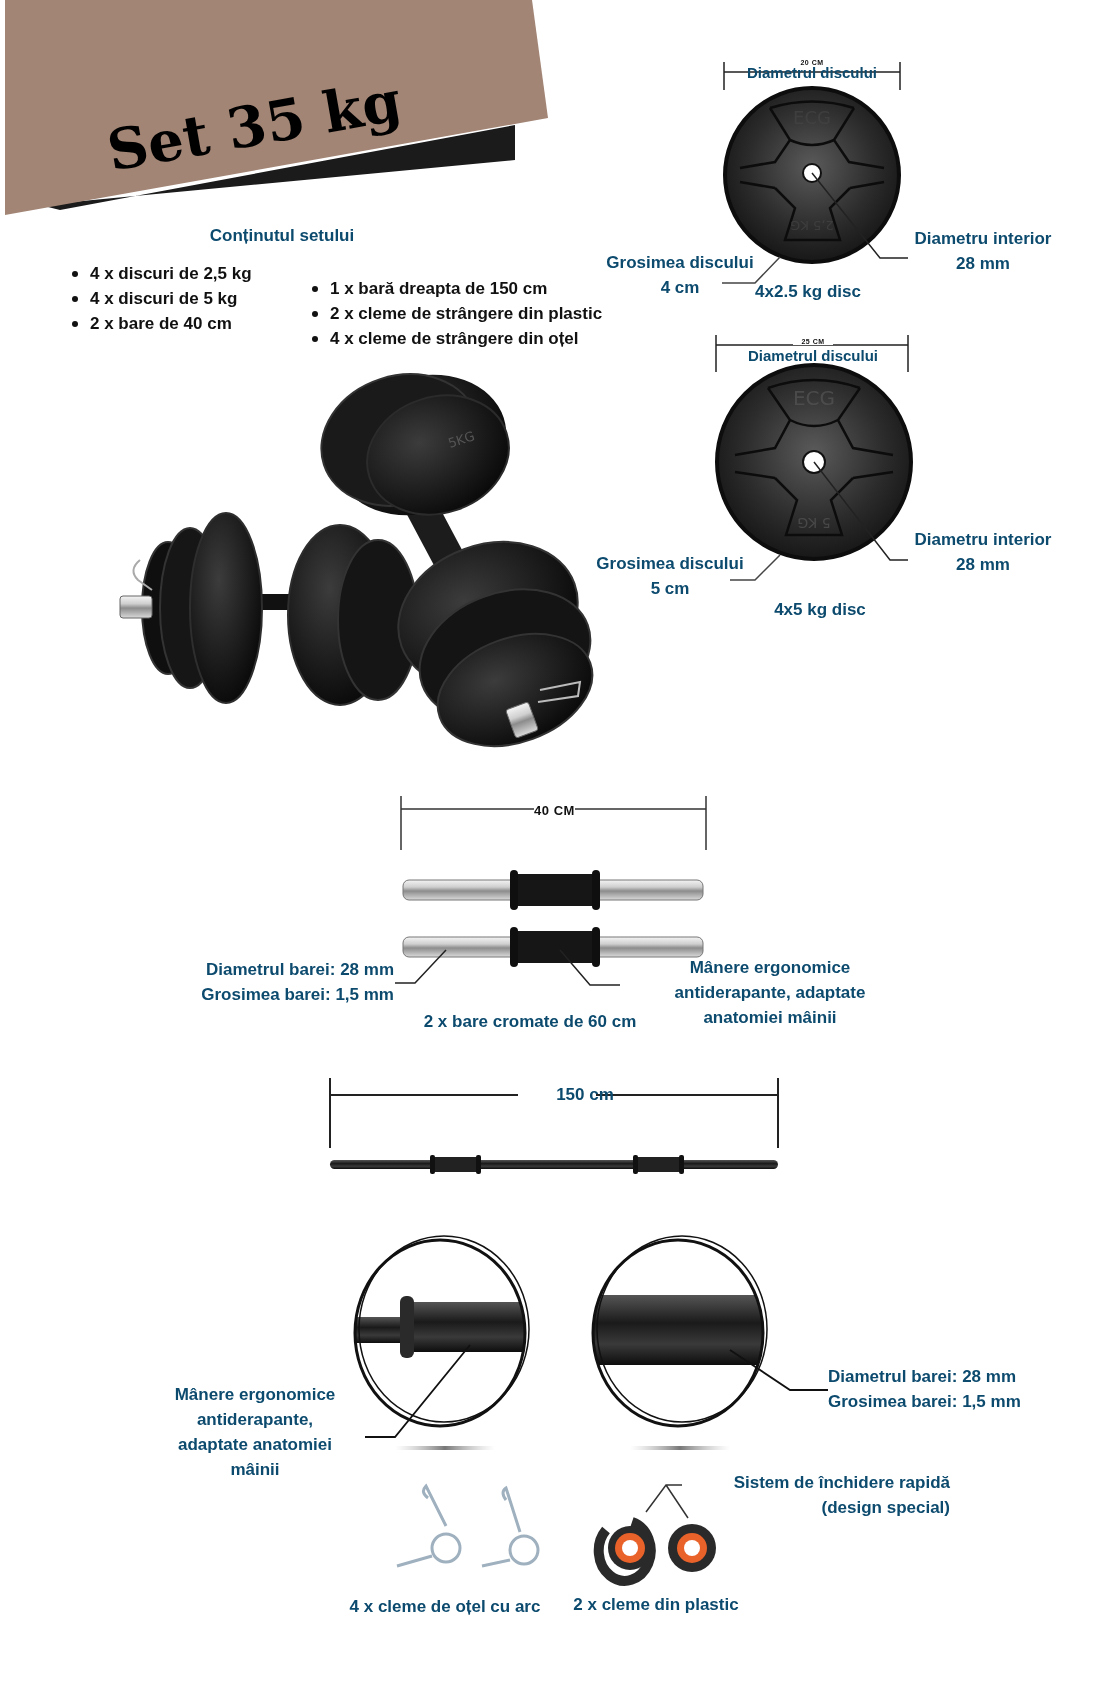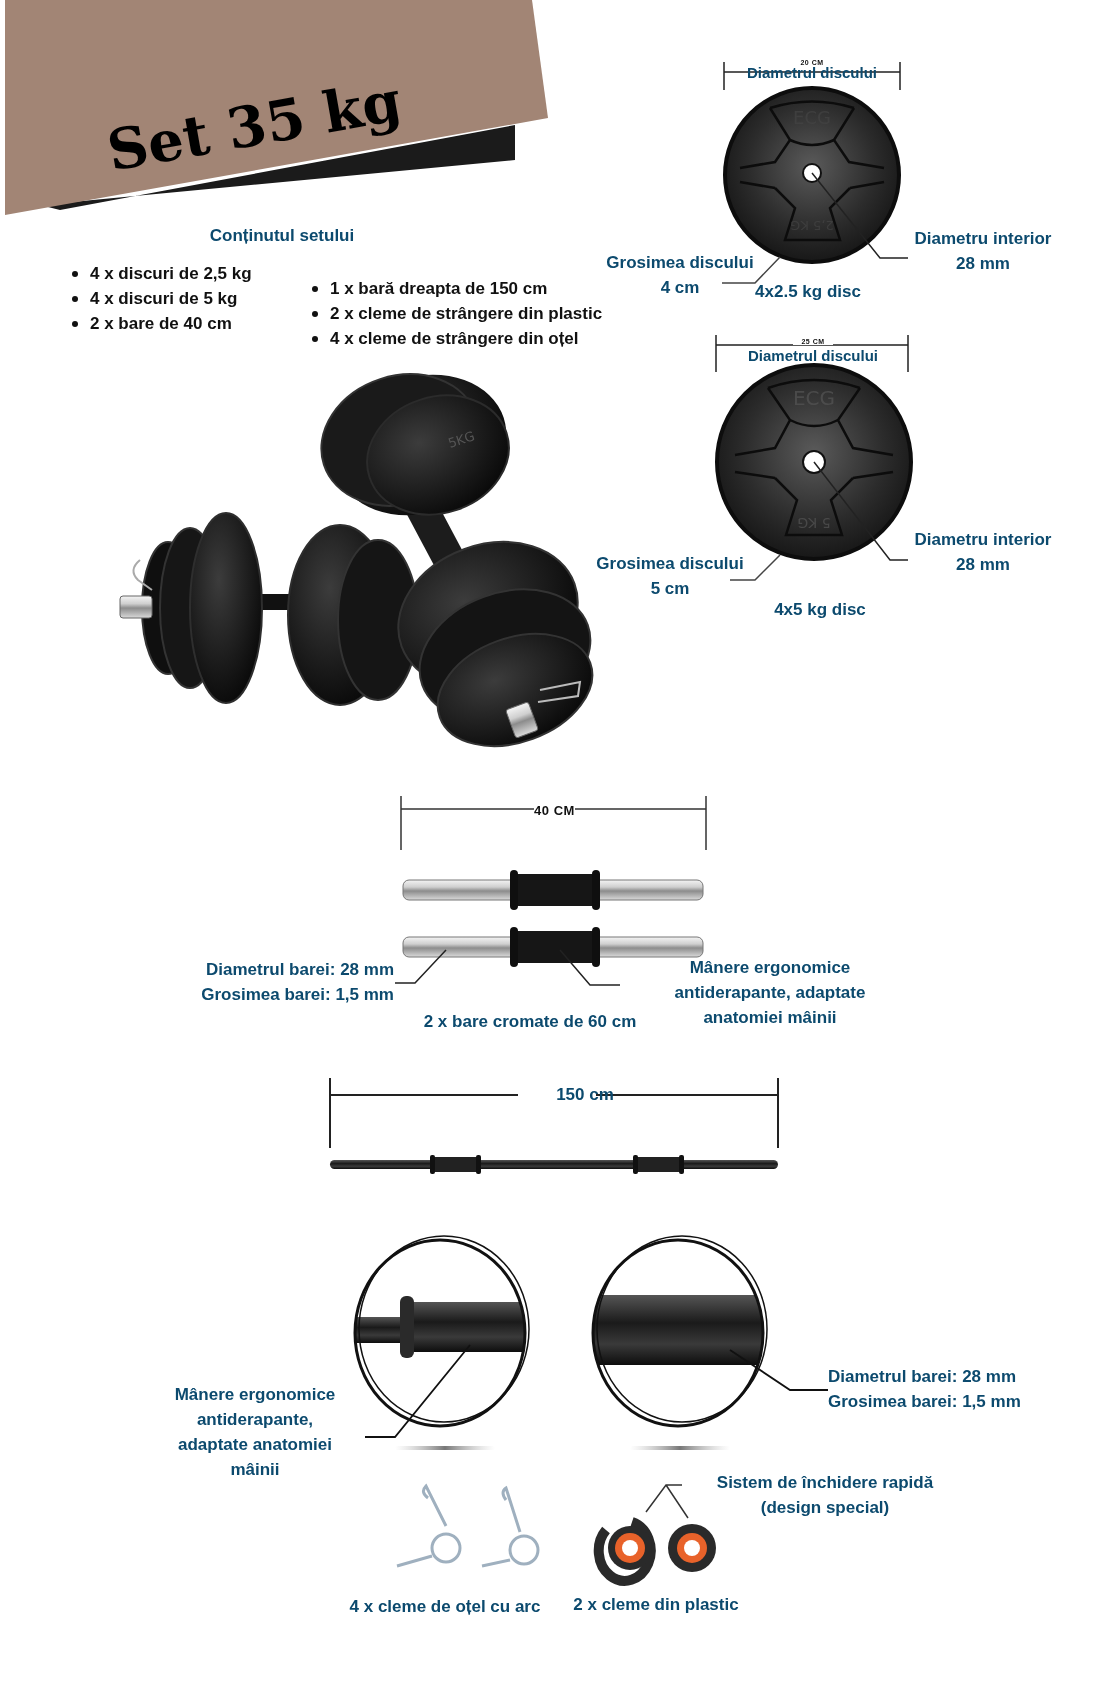--- a/index.html
+++ b/index.html
@@ -254,7 +254,7 @@
   <div>Grosimea barei: 1,5 mm</div>
 </div>
 
-<div class="abs lbl center" style="left:700px; top:1470px; width:250px;">
+<div class="abs lbl center" style="left:700px; top:1470px; width:250px;text-align:right;">
   <div>Sistem de închidere rapidă</div>
   <div>(design special)</div>
 </div>

